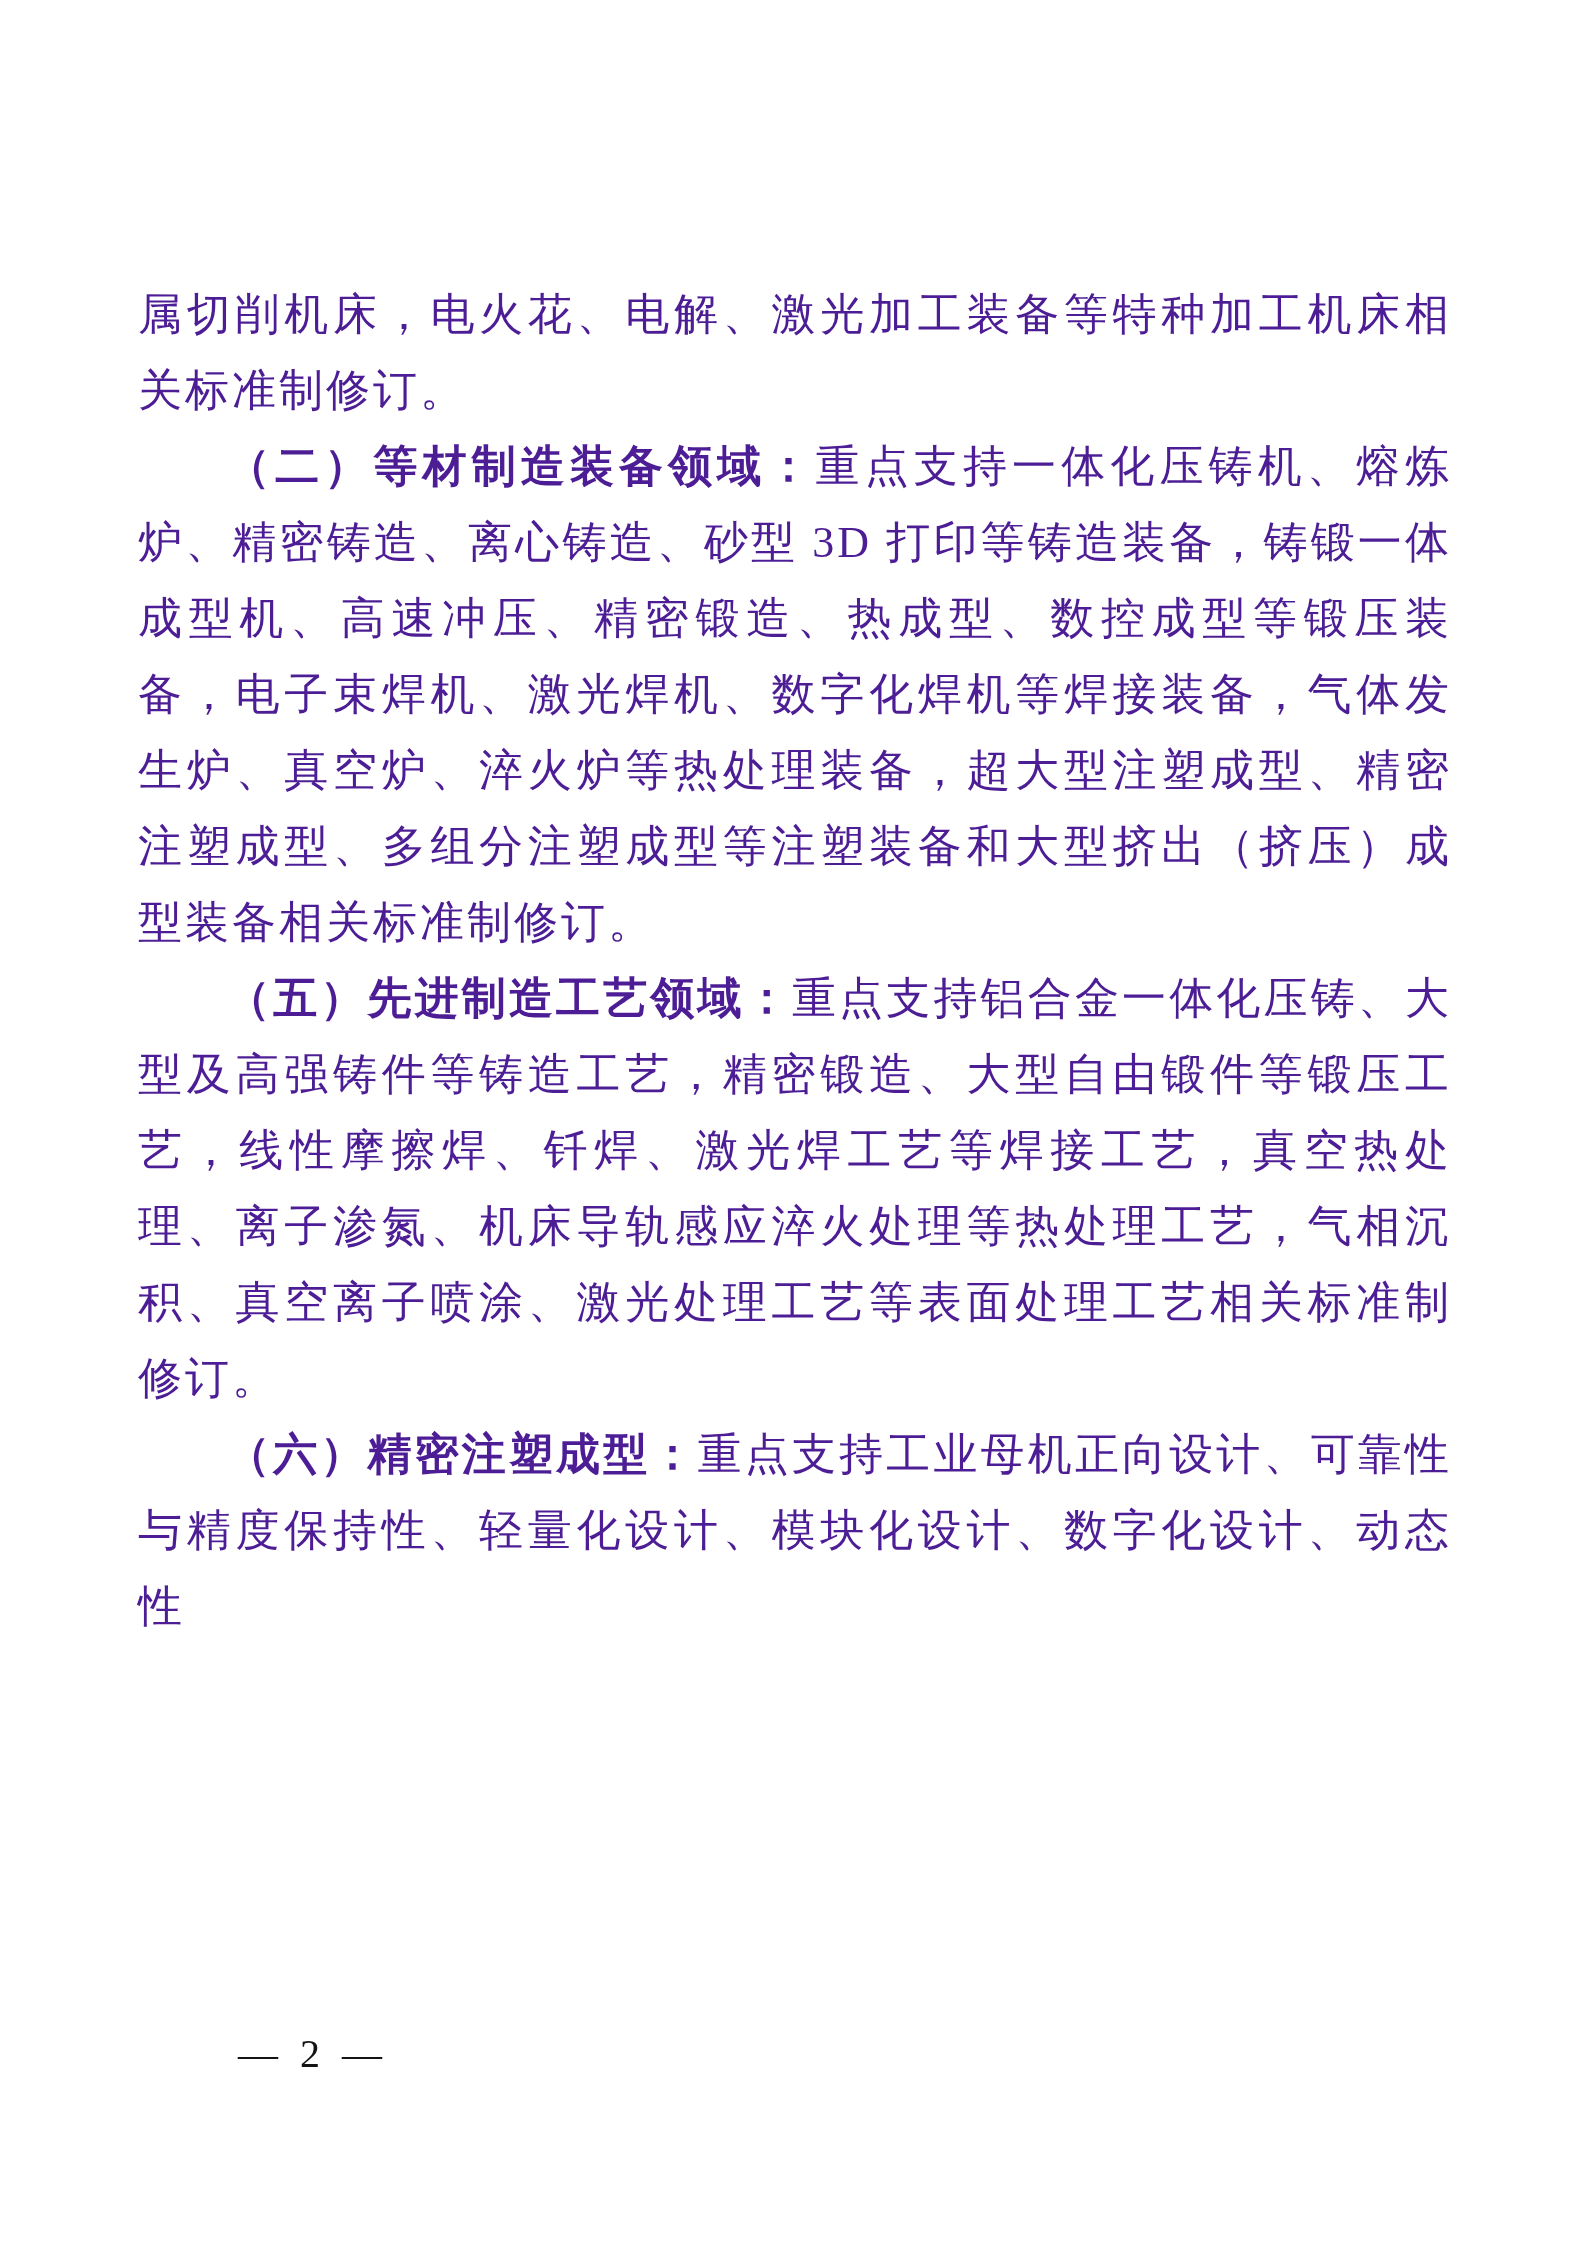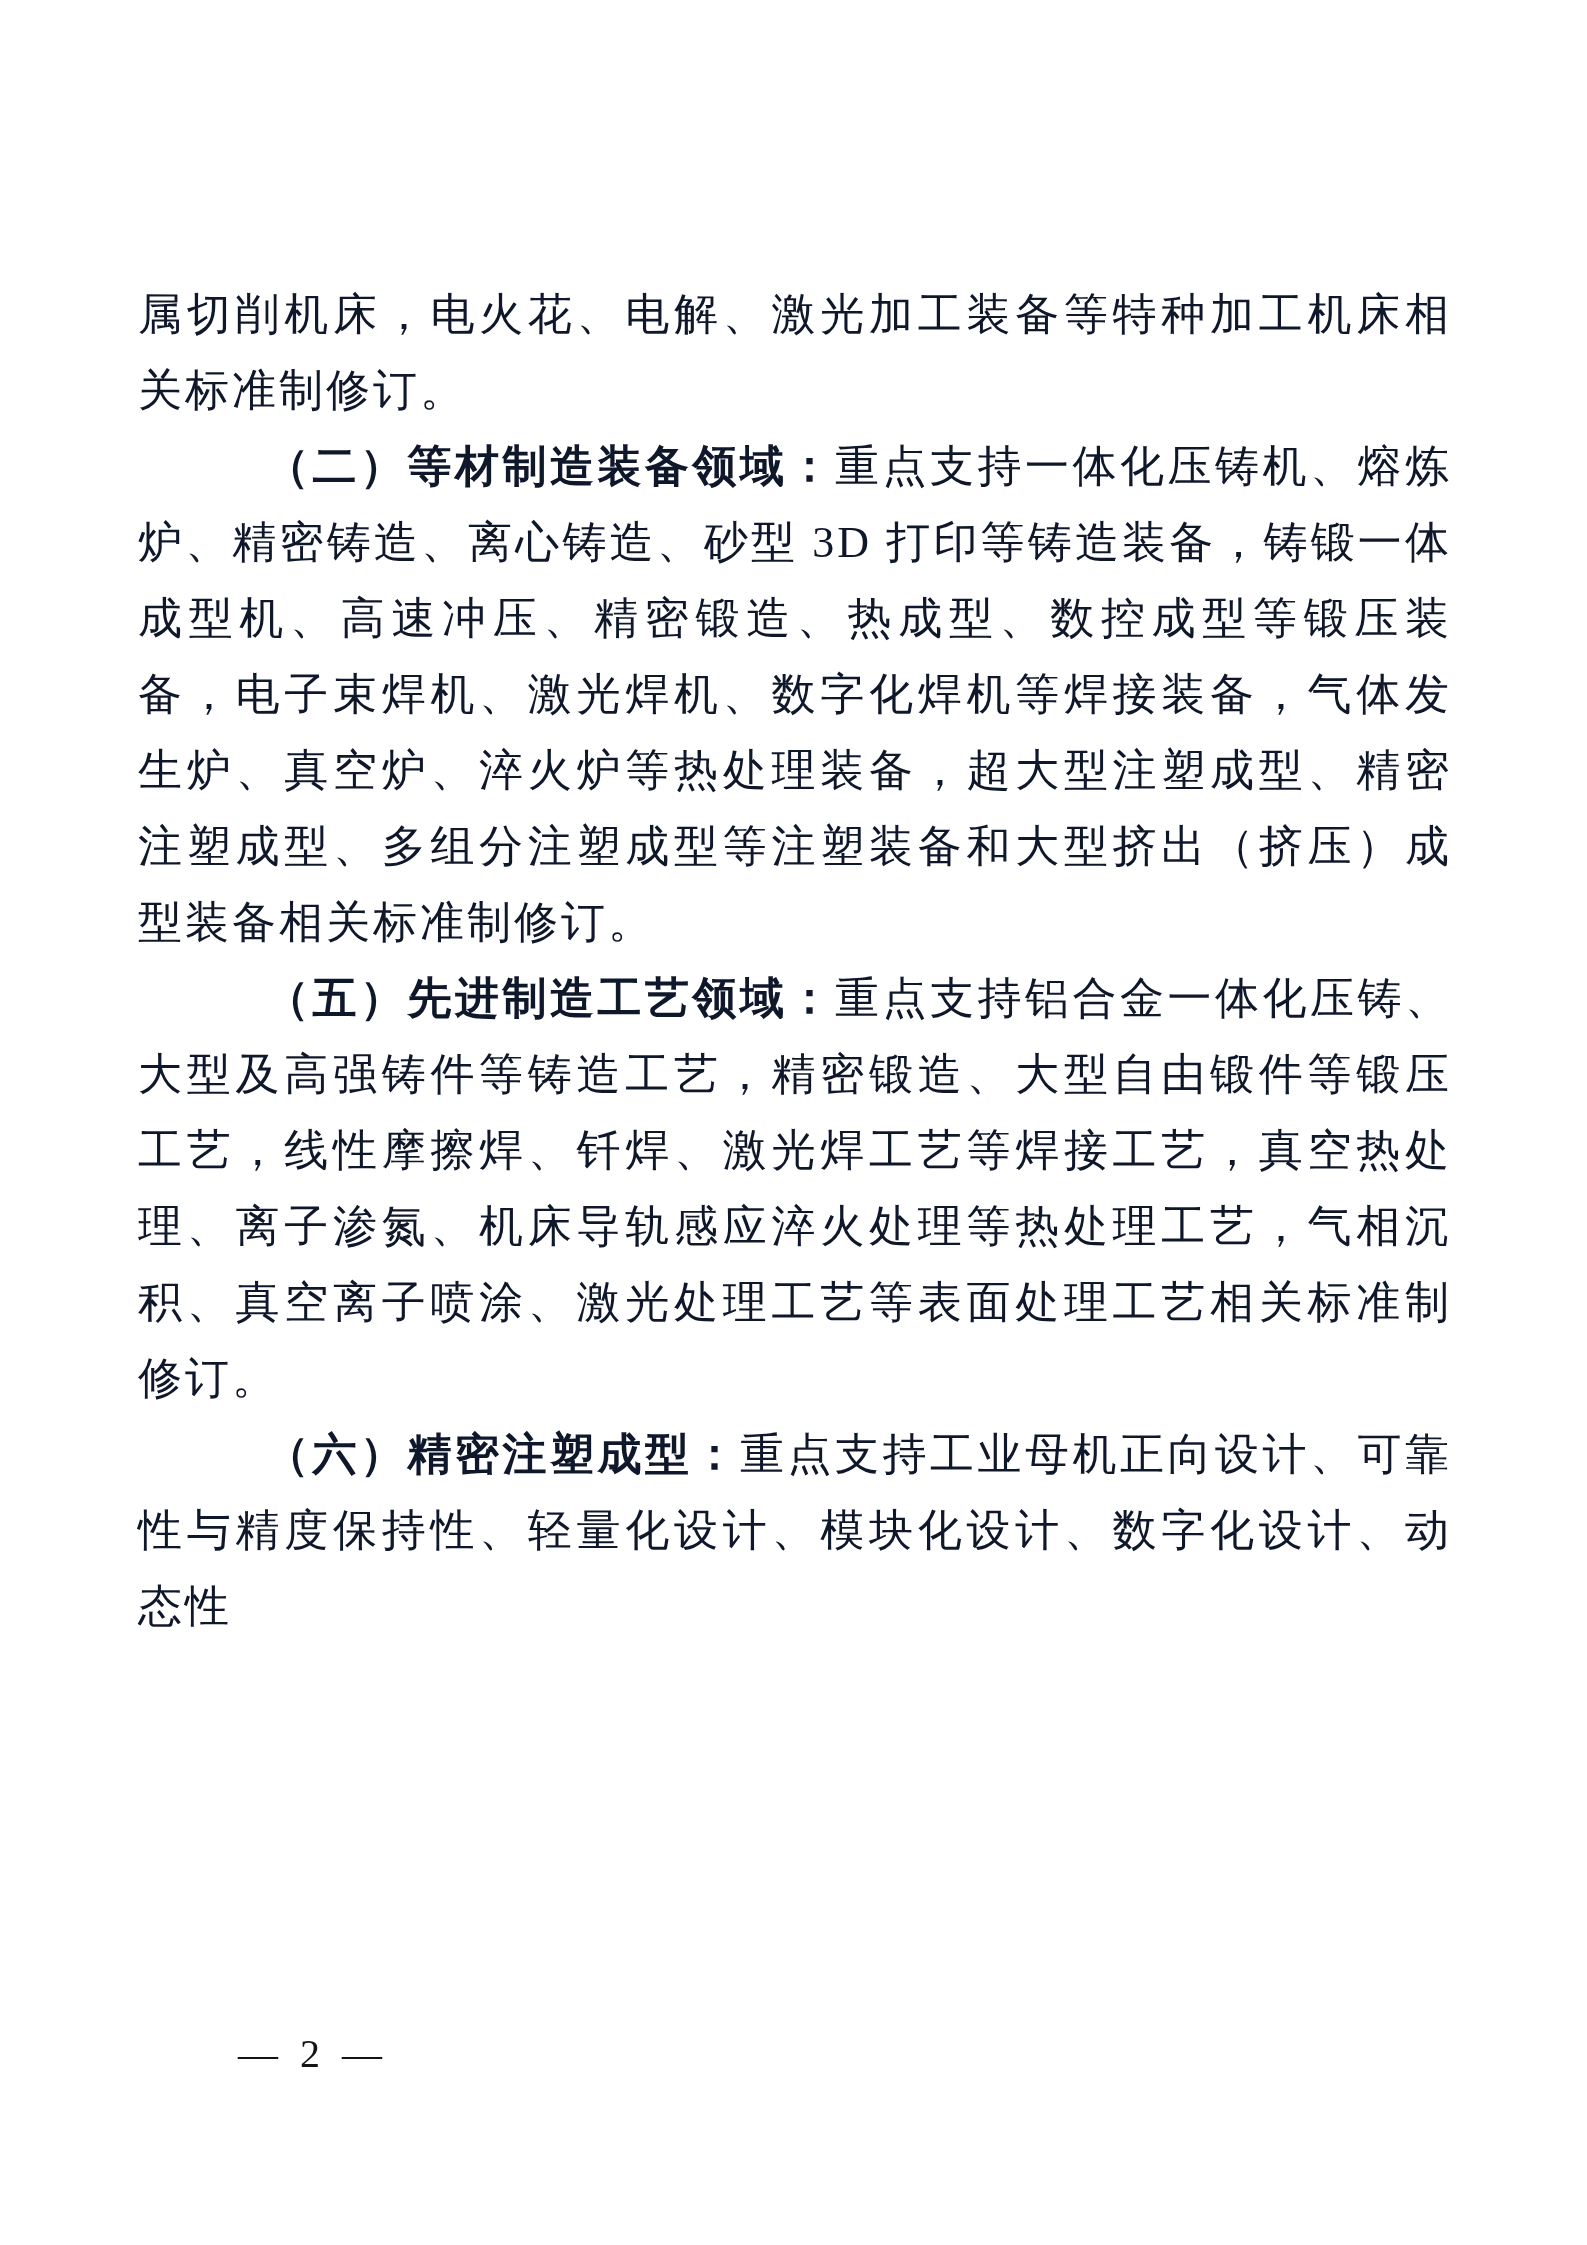--- a/index.html
+++ b/index.html
@@ -23,7 +23,7 @@
     font-size: 44px;
     line-height: 76px;
     letter-spacing: 3px;
-    color: #0f172a;
+    color: #4c1d95;
     text-align: justify;
     text-indent: 2em;
     word-break: break-all;

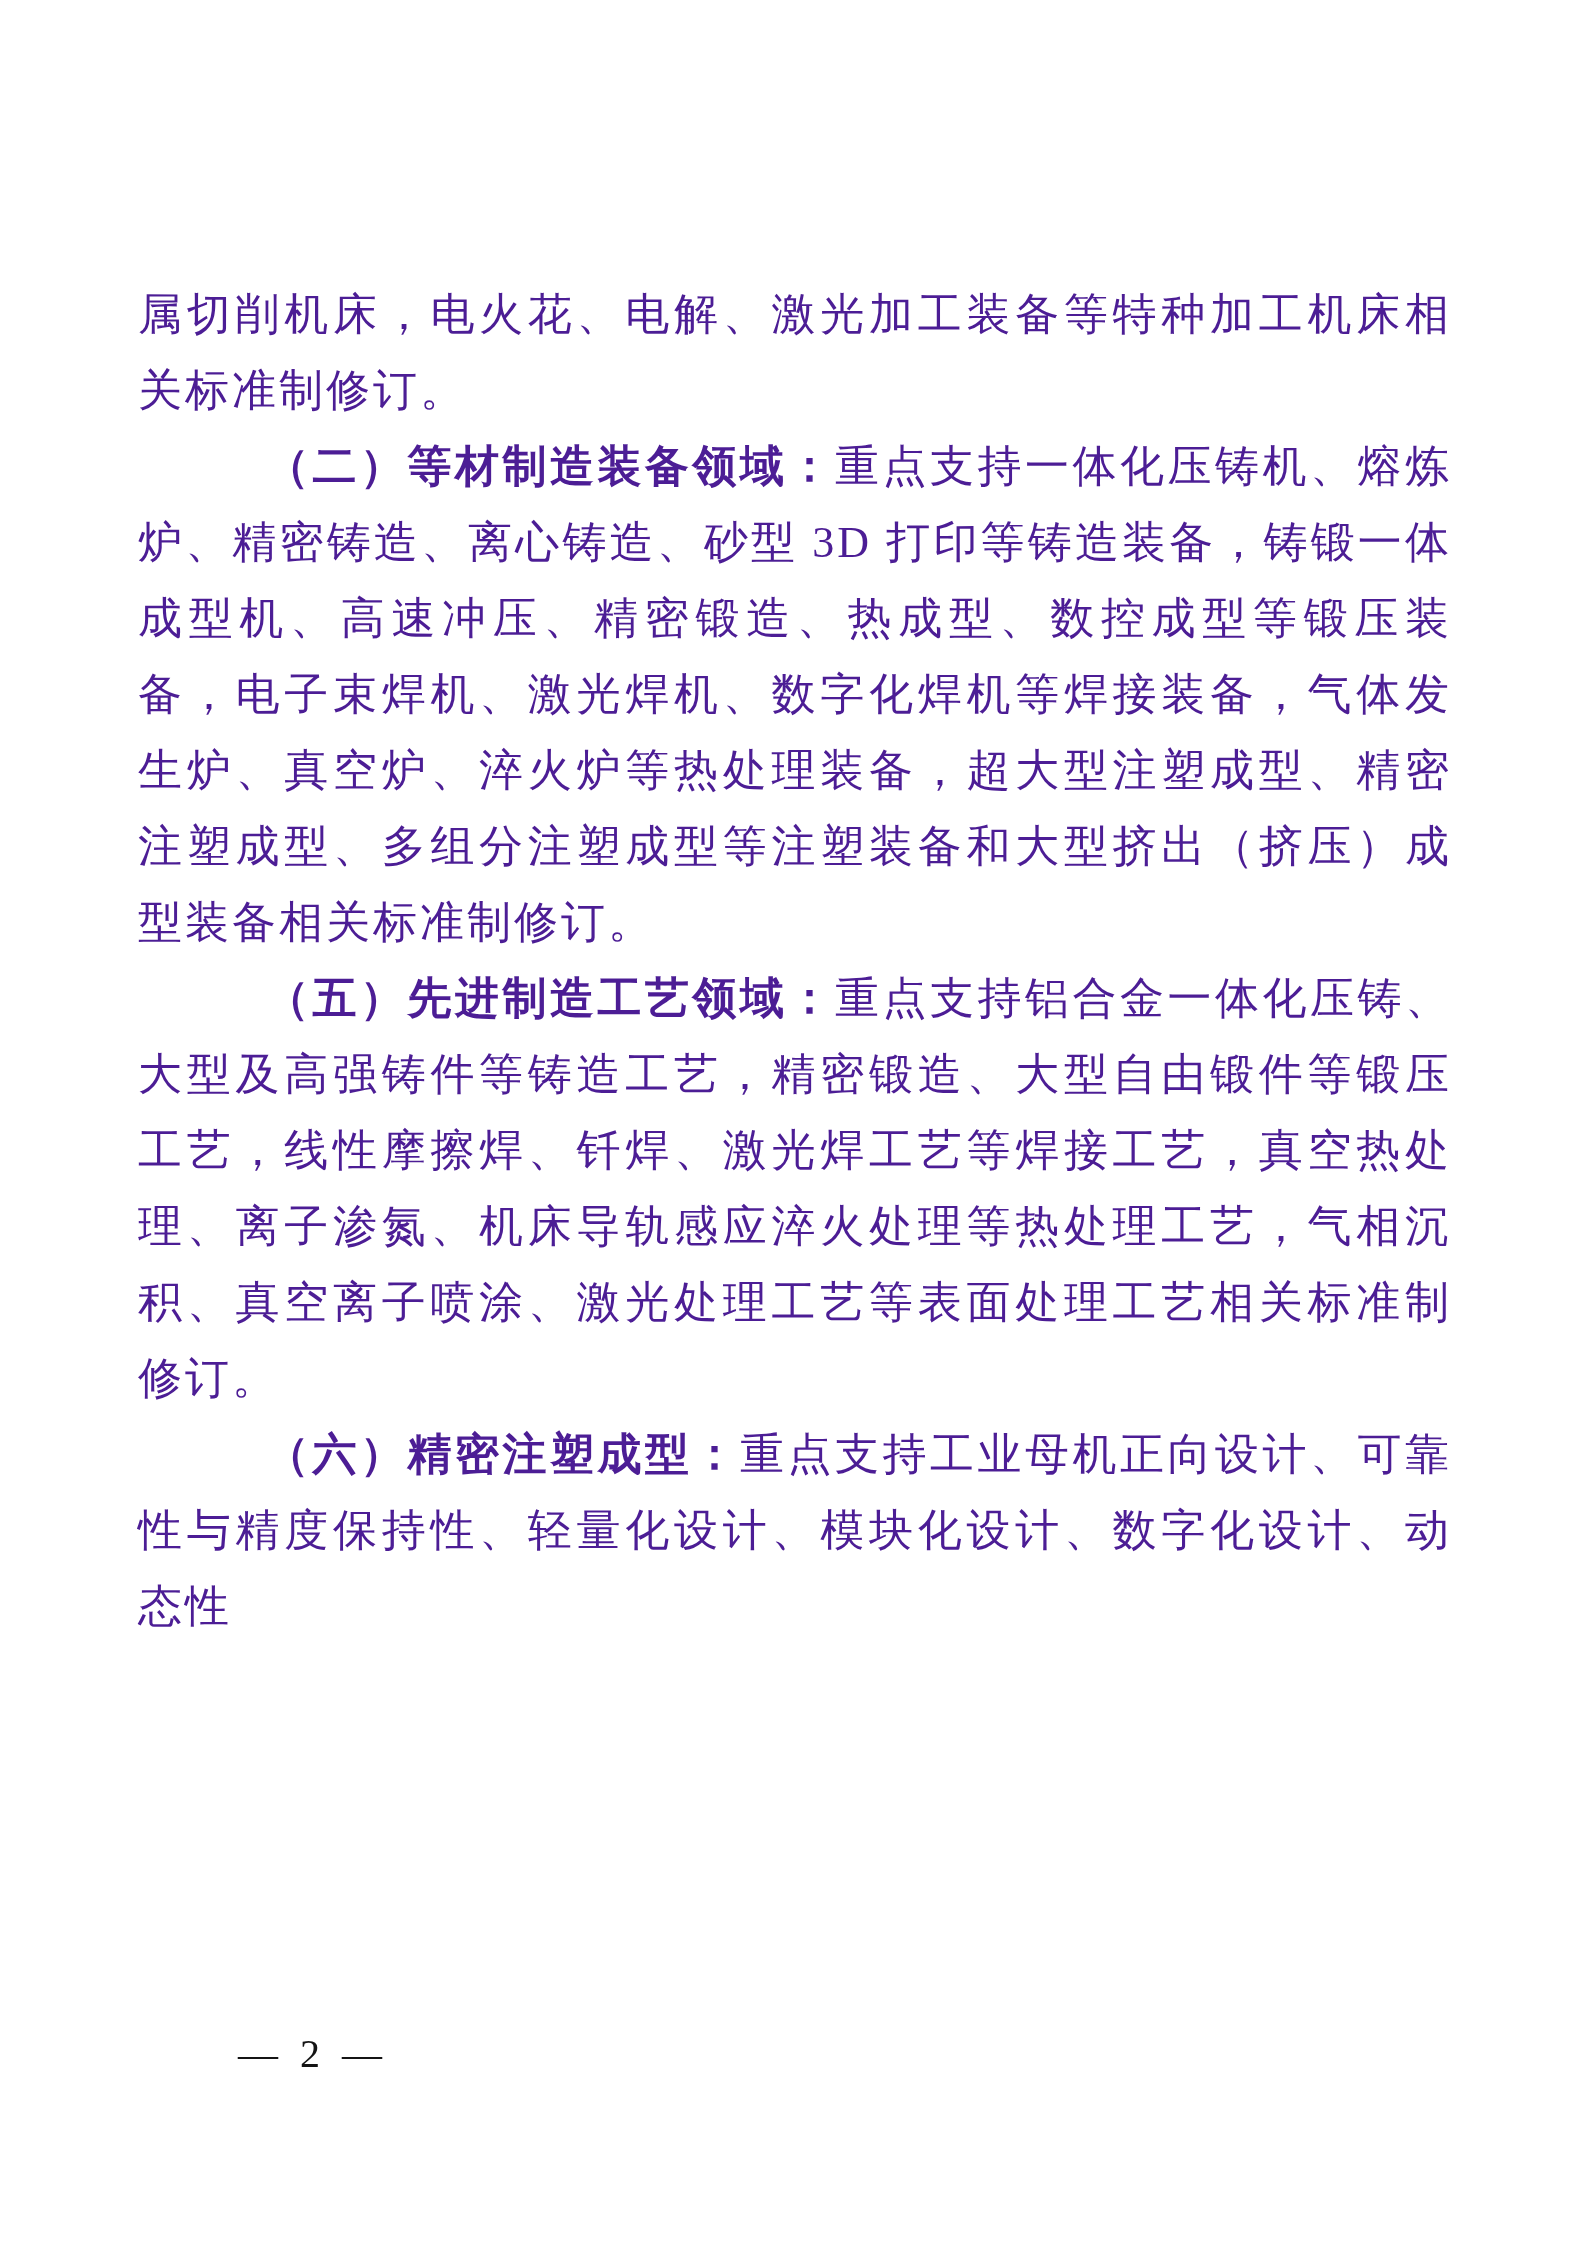--- a/index.html
+++ b/index.html
@@ -33,7 +33,6 @@
   }
   .para-head {
     font-weight: 700;
-    margin-left: 39px;
   }
   .page-footer {
     position: absolute;

